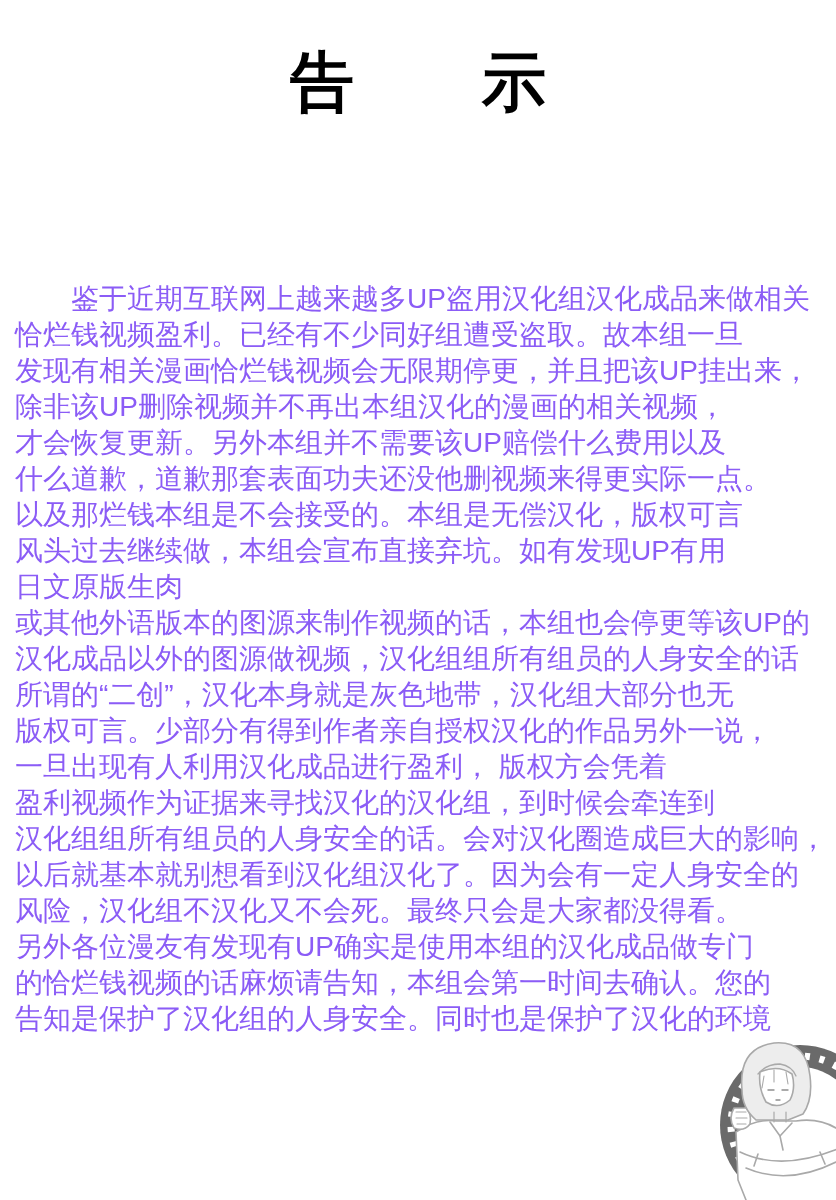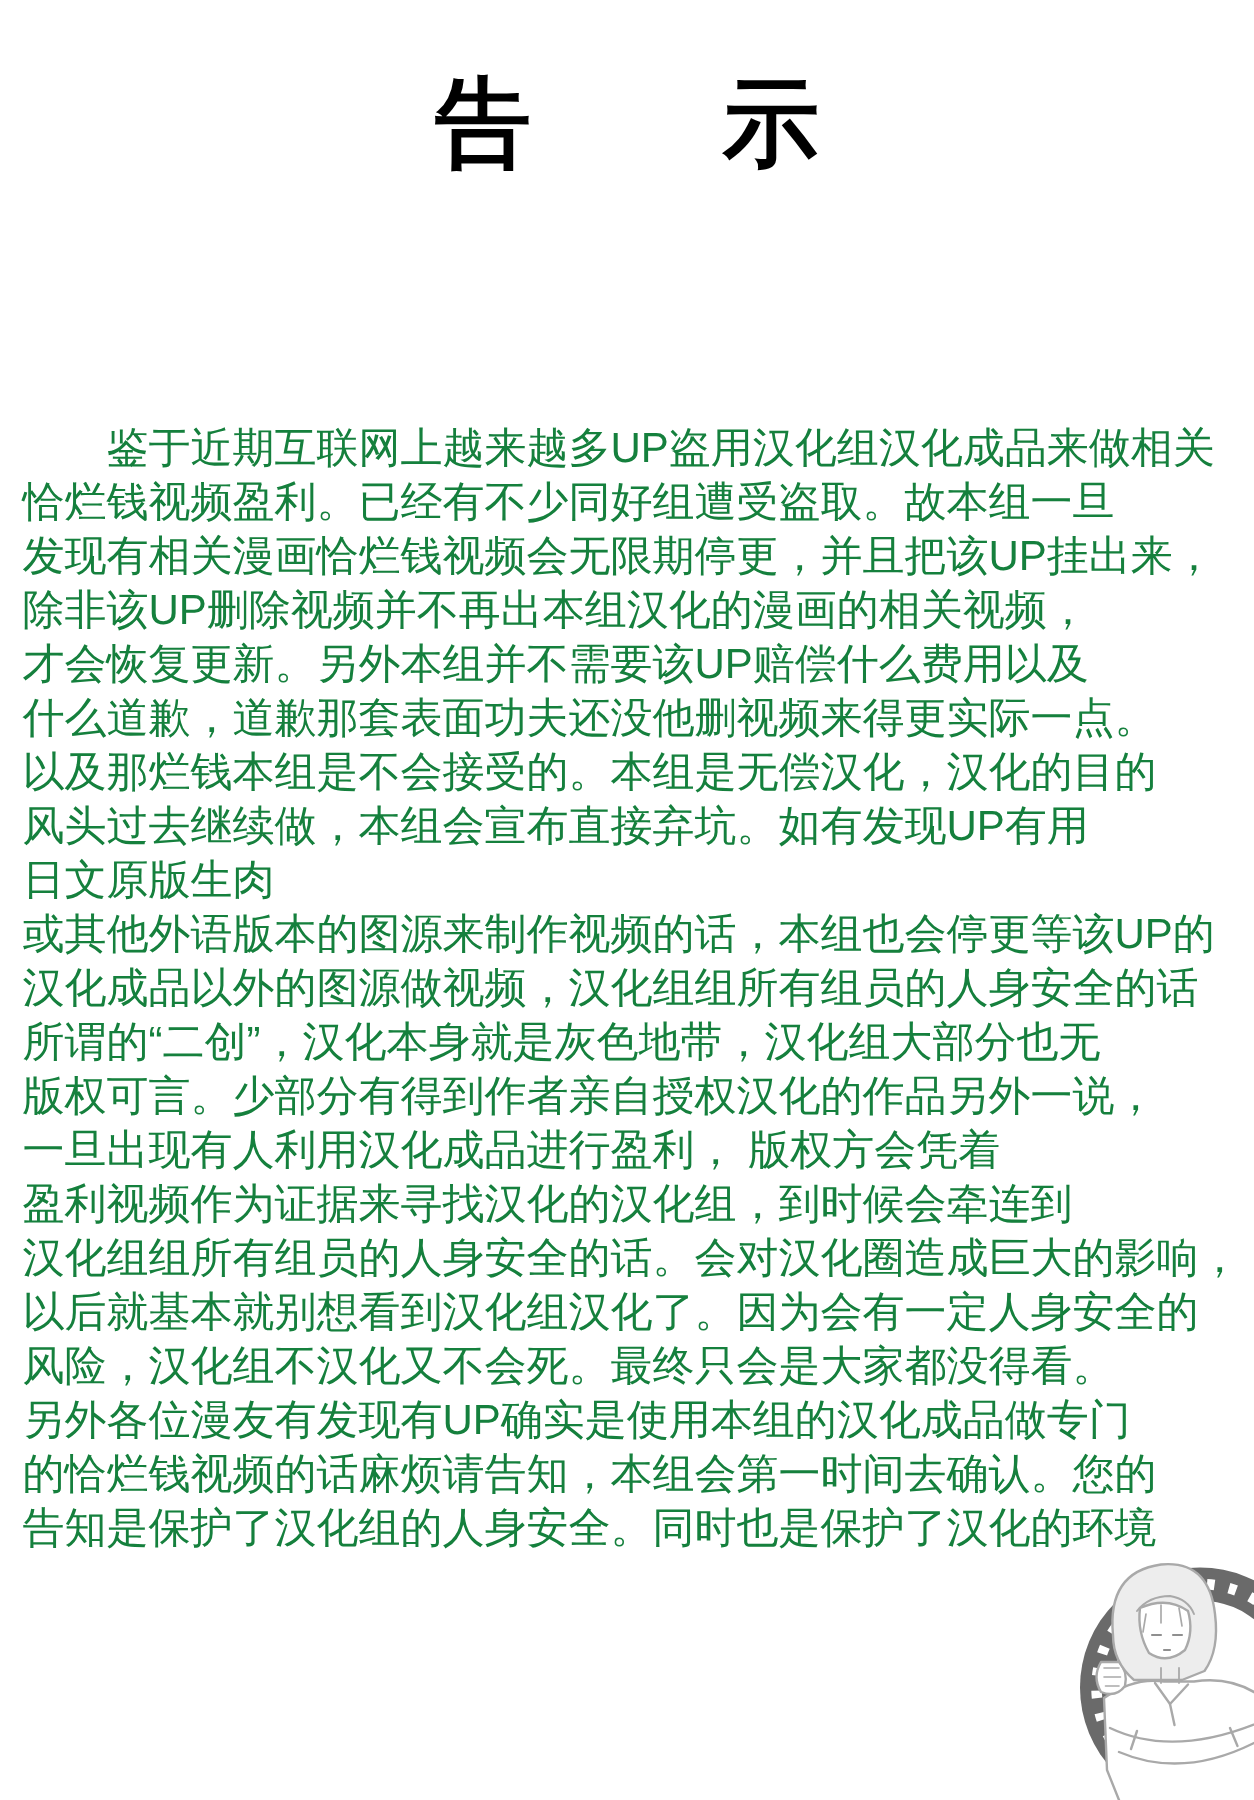--- a/index.html
+++ b/index.html
@@ -48,7 +48,7 @@
   .line {
     font-size: 28px;
     line-height: 36px;
-    color: #15803d;
+    color: #8b5cf6;
     white-space: nowrap;
     font-weight: 500;
   }

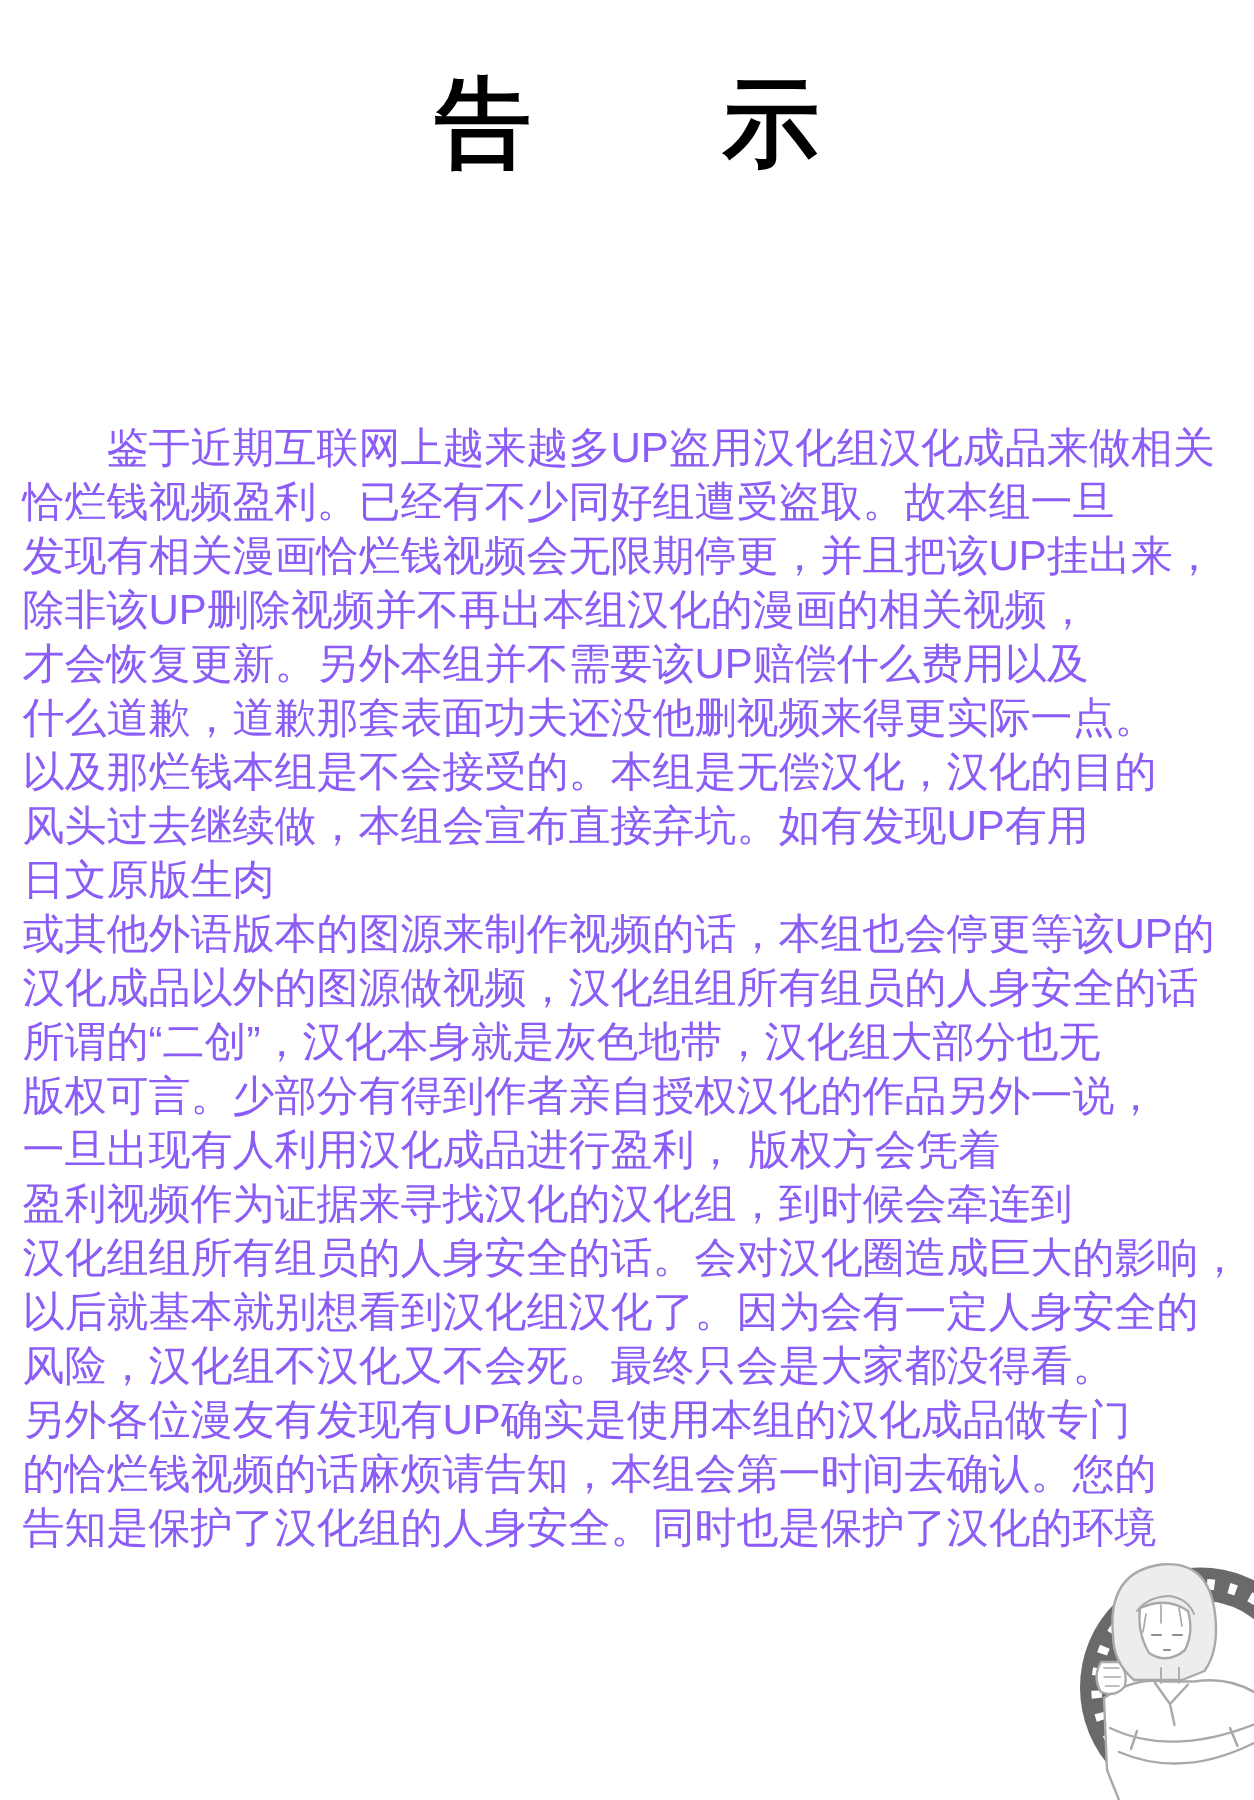--- a/index.html
+++ b/index.html
@@ -104,7 +104,7 @@
       <div class="line">除非该UP删除视频并不再出本组汉化的漫画的相关视频，</div>
       <div class="line">才会恢复更新。另外本组并不需要该UP赔偿什么费用以及</div>
       <div class="line">什么道歉，道歉那套表面功夫还没他删视频来得更实际一点。</div>
-      <div class="line">以及那烂钱本组是不会接受的。本组是无偿汉化，汉化的目的</div>
+      <div class="line">以及那烂钱本组是不会接受的。本组是无偿汉化，版权可言</div>
       <div class="line">风头过去继续做，本组会宣布直接弃坑。如有发现UP有用</div>
       <div class="line">日文原版生肉</div>
       <div class="line">或其他外语版本的图源来制作视频的话，本组也会停更等该UP的</div>

